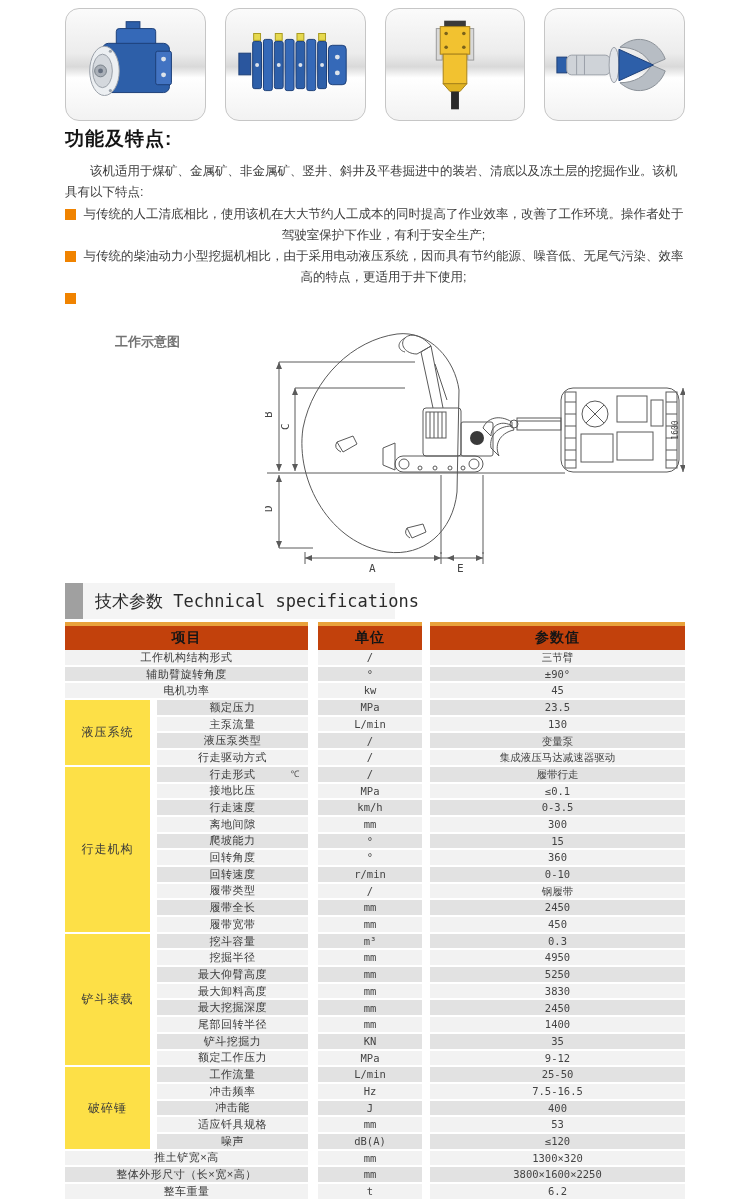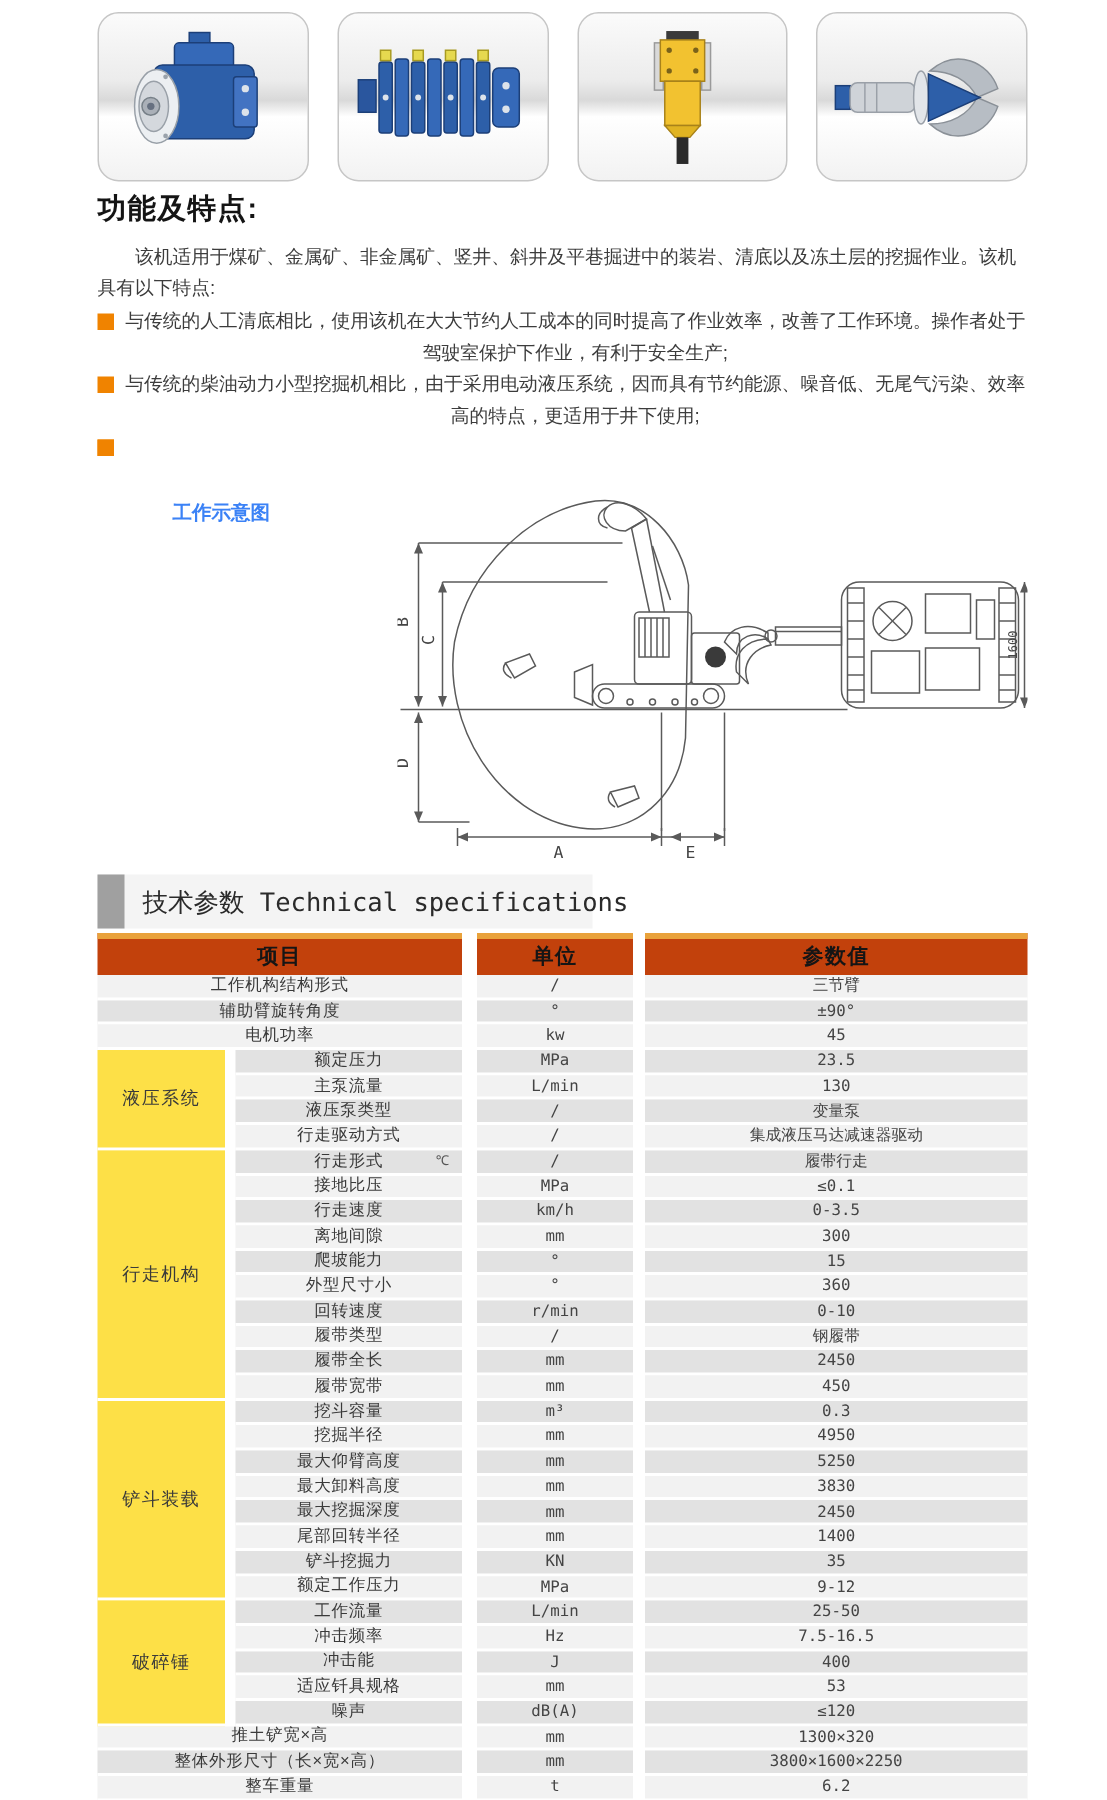--- a/index.html
+++ b/index.html
@@ -28,7 +28,7 @@
 
   
   .diagram{position:absolute;top:330px;left:0;width:620px;height:248px;}
-  .diagram .dlabel{position:absolute;left:50px;top:3px;font-size:13px;font-weight:bold;color:#3b82f6;}
+  .diagram .dlabel{position:absolute;left:50px;top:3px;font-size:13px;font-weight:bold;color:#737373;}
   .diagram svg{position:absolute;left:200px;top:0;}
 
   

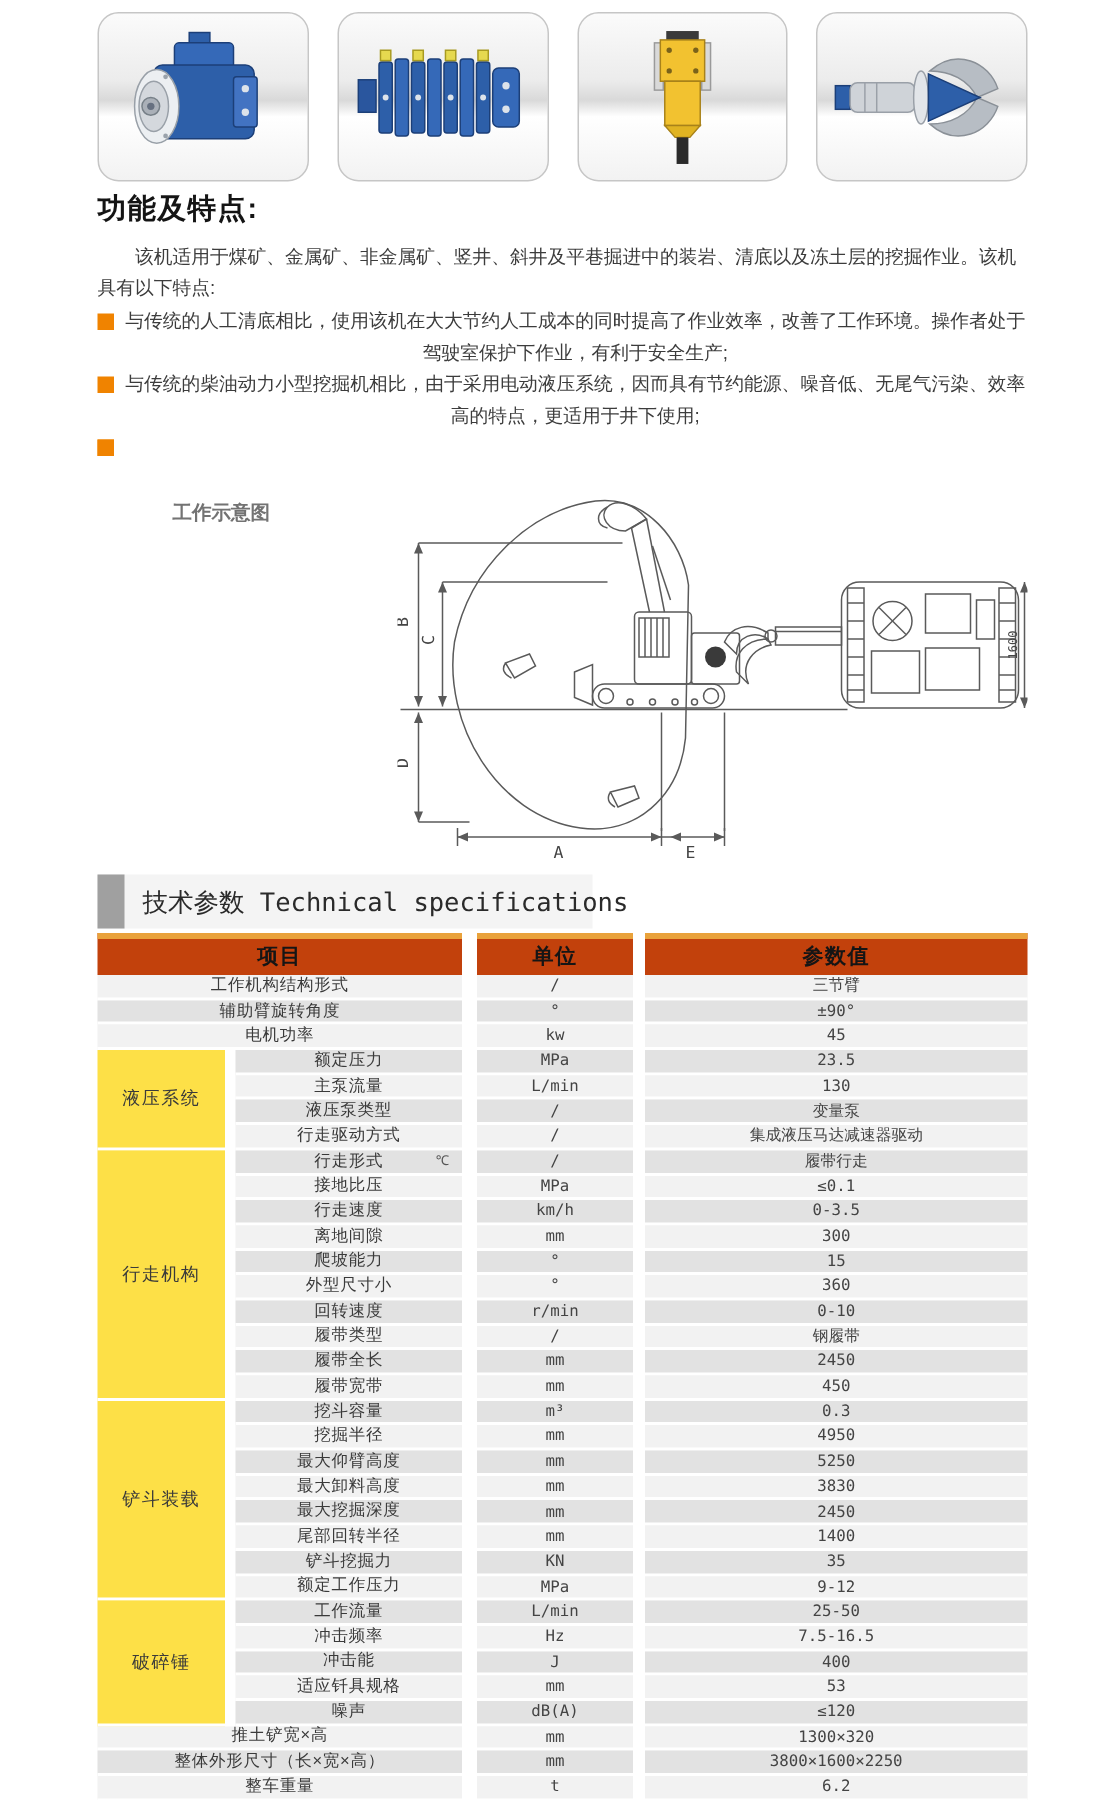--- a/index.html
+++ b/index.html
@@ -388,7 +388,7 @@
           </tr>
           <tr>
             <td class="gap"></td>
-            <td class="c item">外型尺寸小</td>
+            <td class="c item">回转角度</td>
             <td class="gap"></td>
             <td class="c unit">°</td>
             <td class="gap"></td>

